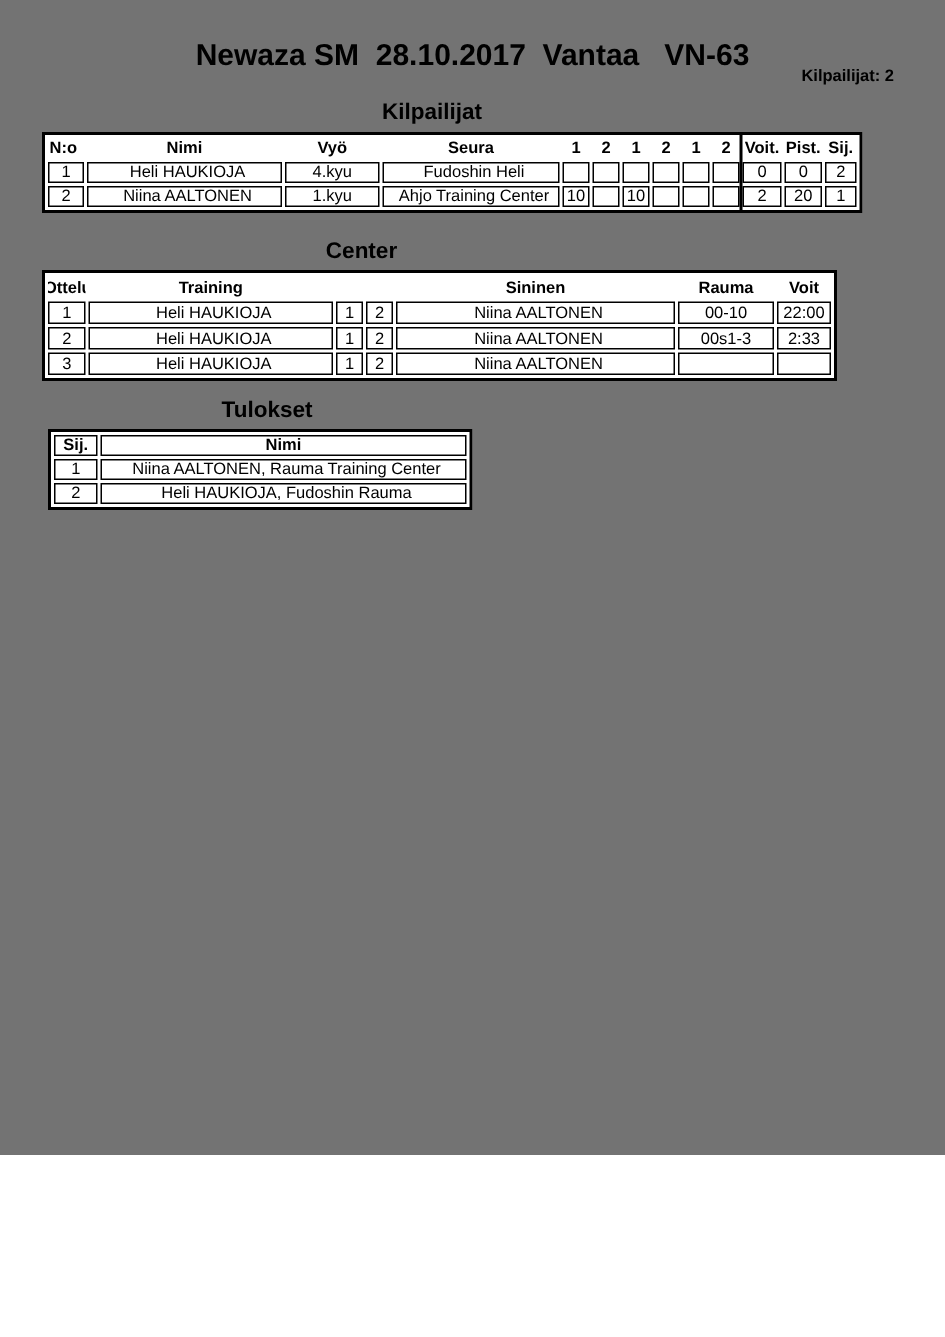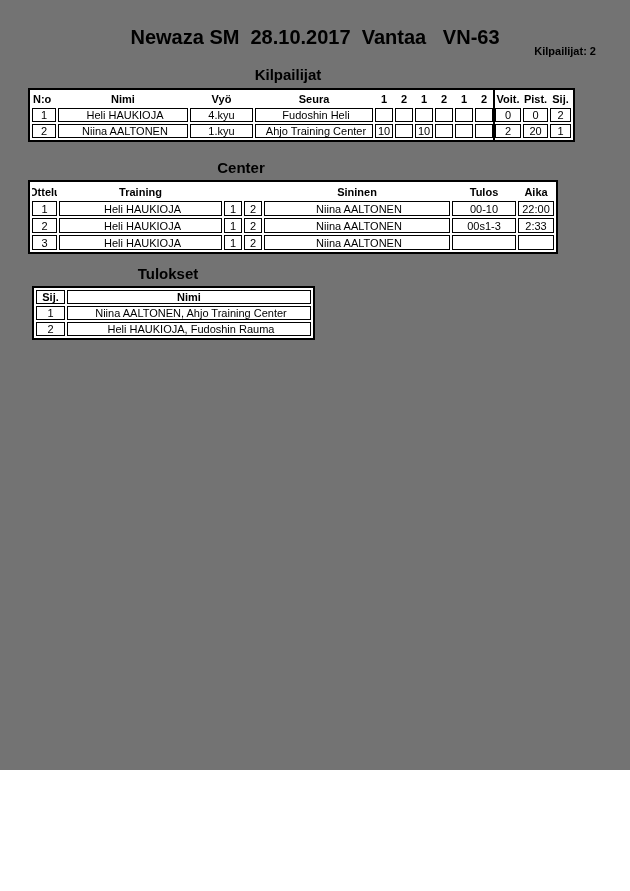--- a/index.html
+++ b/index.html
@@ -138,7 +138,7 @@
         <td></td>
         <td></td>
         <td>Sininen</td>
-        <td>Tulos</td>
+        <td>Rauma</td>
         <td>Aika</td>
       </tr>
       <tr>

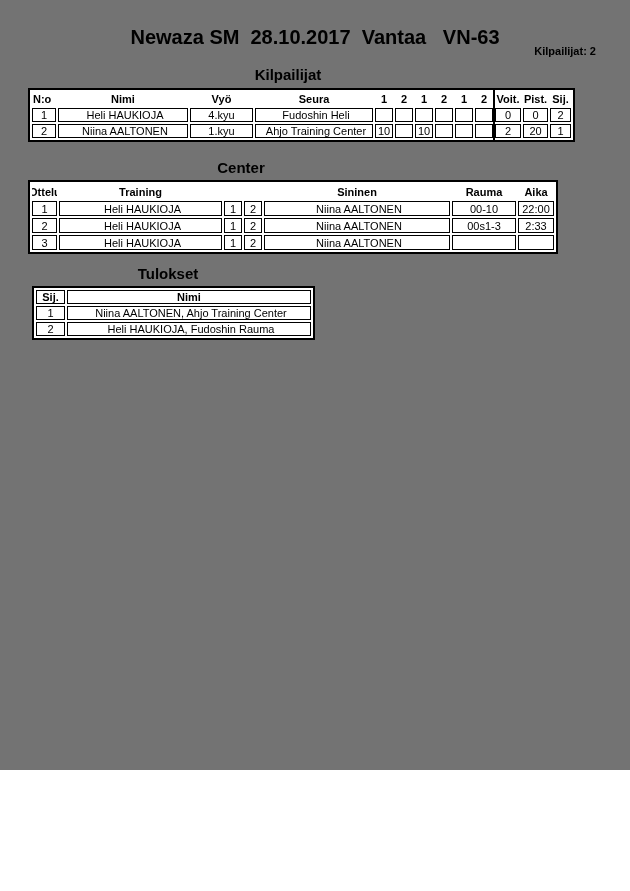--- a/index.html
+++ b/index.html
@@ -139,7 +139,7 @@
         <td></td>
         <td>Sininen</td>
         <td>Rauma</td>
-        <td>Aika</td>
+        <td>Voit</td>
       </tr>
       <tr>
         <td>1</td>

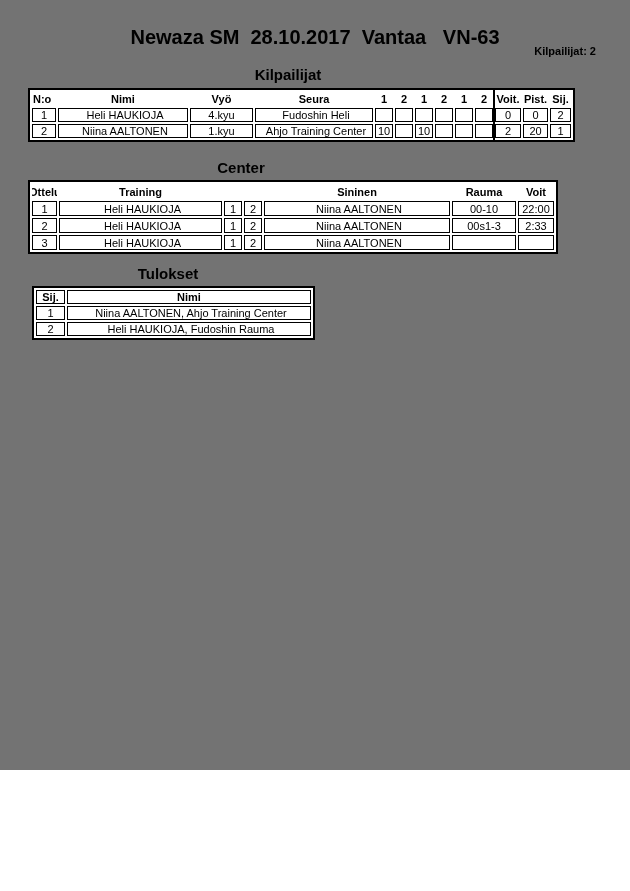--- a/index.html
+++ b/index.html
@@ -15,7 +15,7 @@
                      transform:translateX(-50%); white-space:nowrap; }
   .h-competitors { left:276px; top:66px;padding-left:24px; }
   .h-matches     { left:241px; top:159px; }
-  .h-results     { left:168px; top:265px; }
+  .h-results     { left:178px; top:265px; }
 
   .twrap { position:absolute; }
   .twrap-competitors { left:28px; top:88px; }

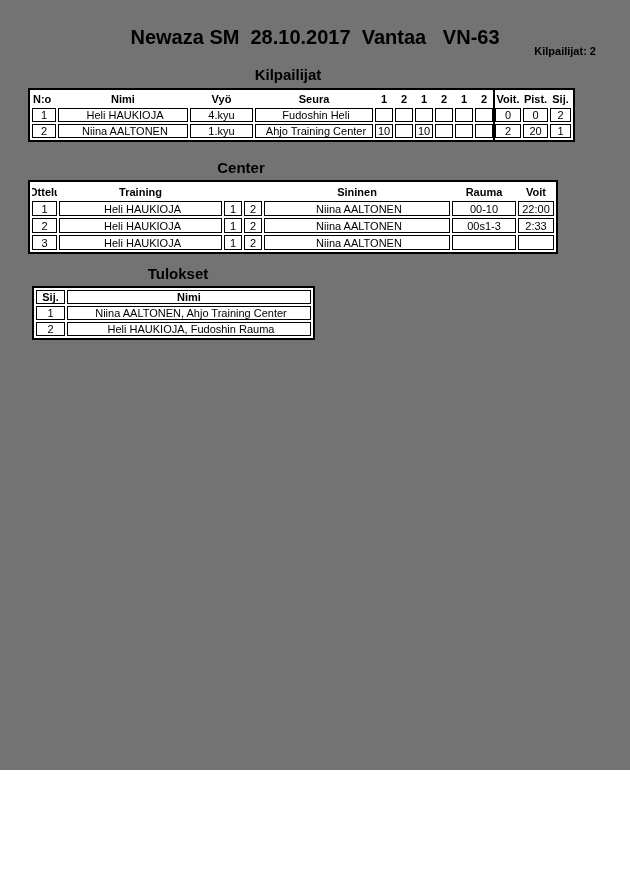--- a/index.html
+++ b/index.html
@@ -186,7 +186,7 @@
       </tr>
       <tr>
         <td>1</td>
-        <td class="al">Niina AALTONEN, Ahjo Training Center</td>
+        <td class="al">Niina AALTONEN, Rauma Training Center</td>
       </tr>
       <tr>
         <td>2</td>

